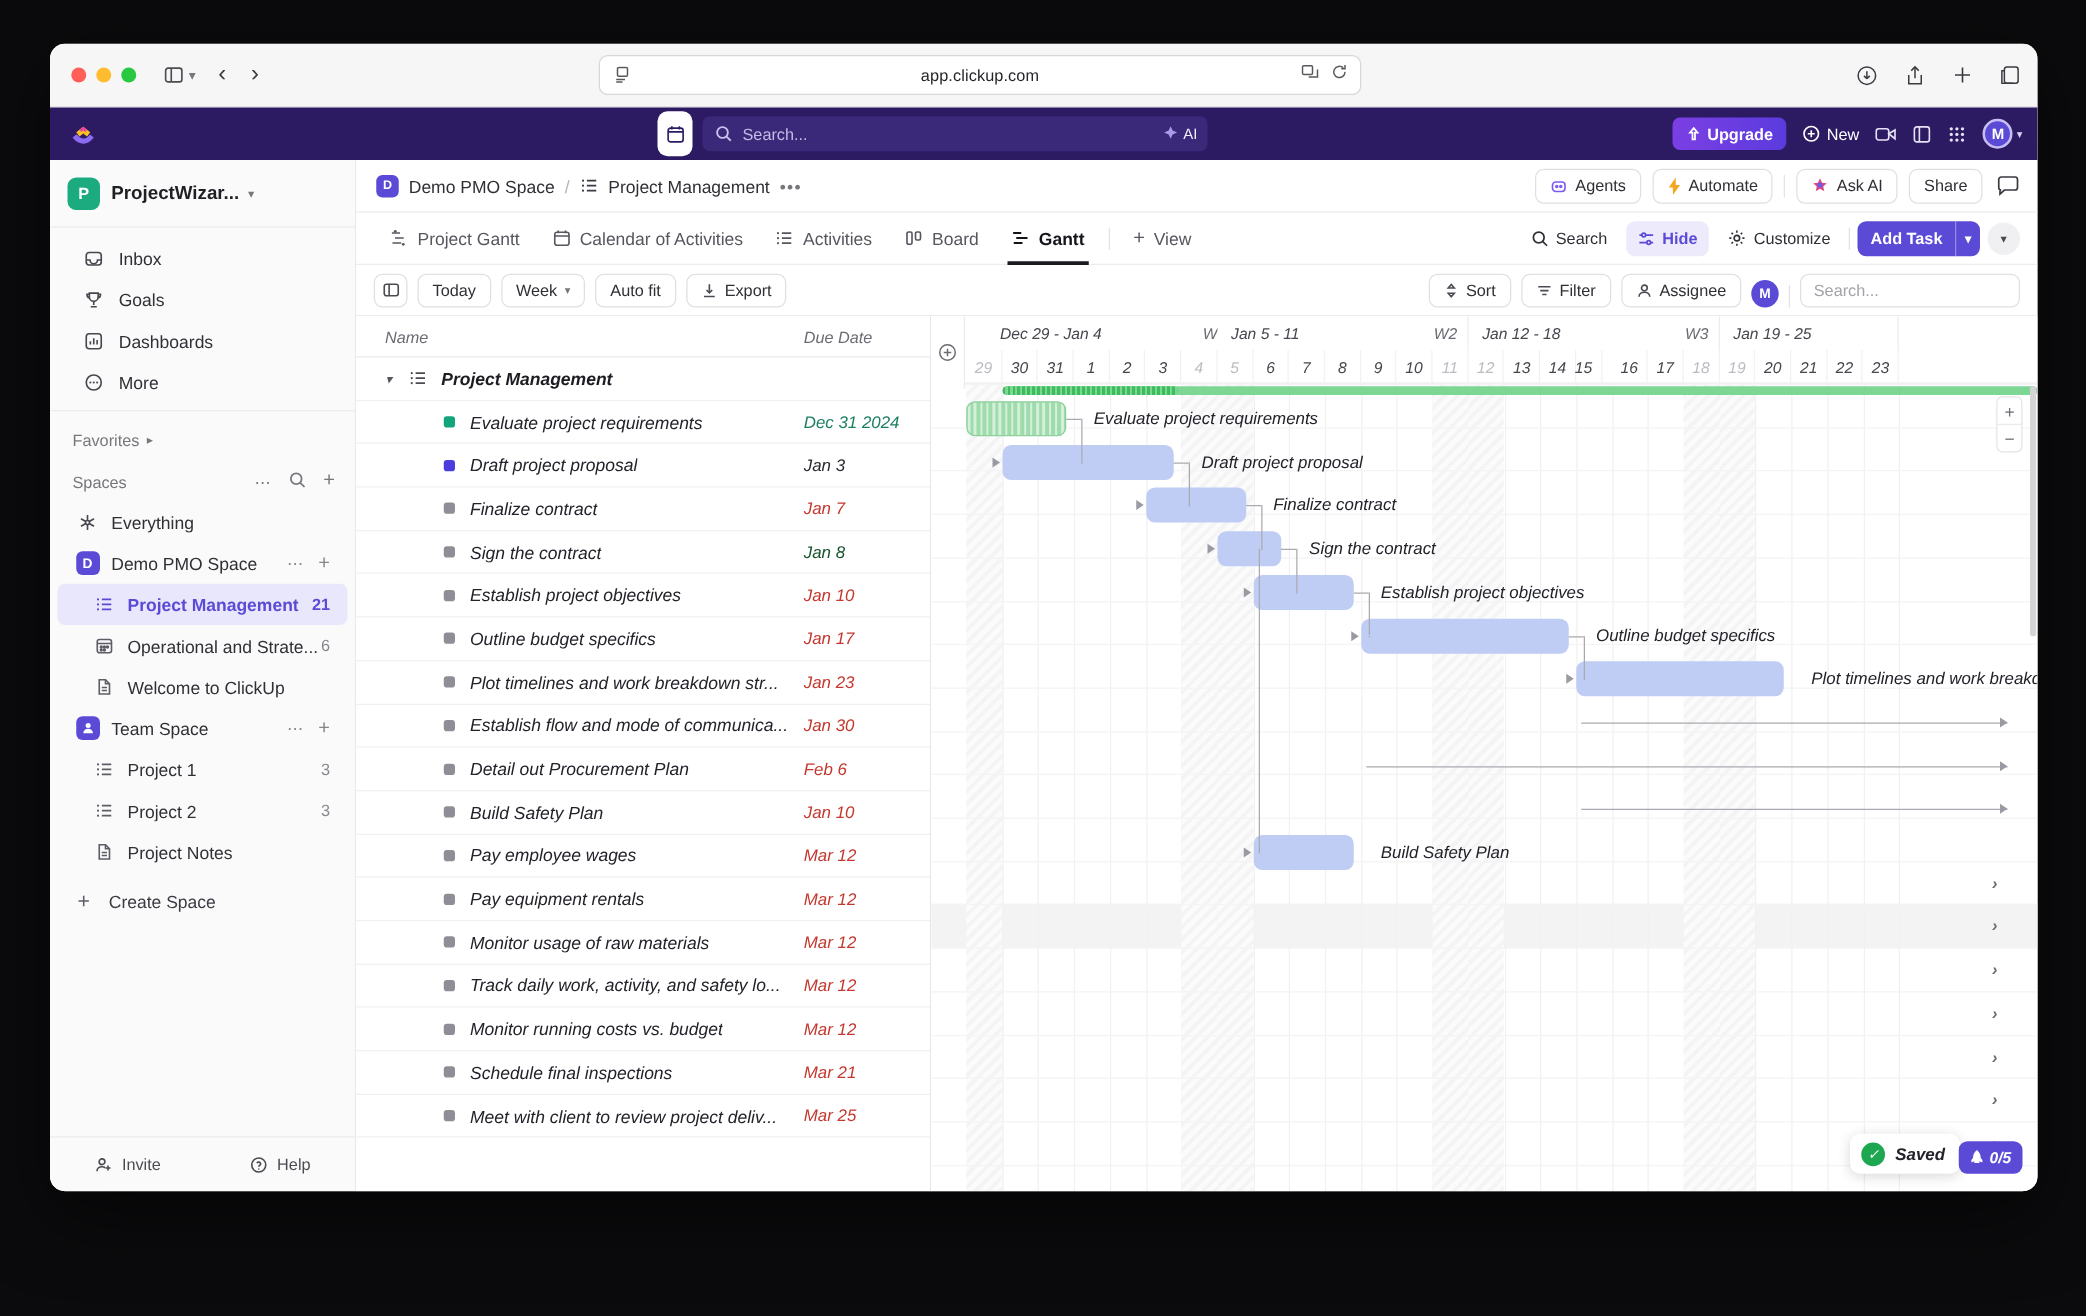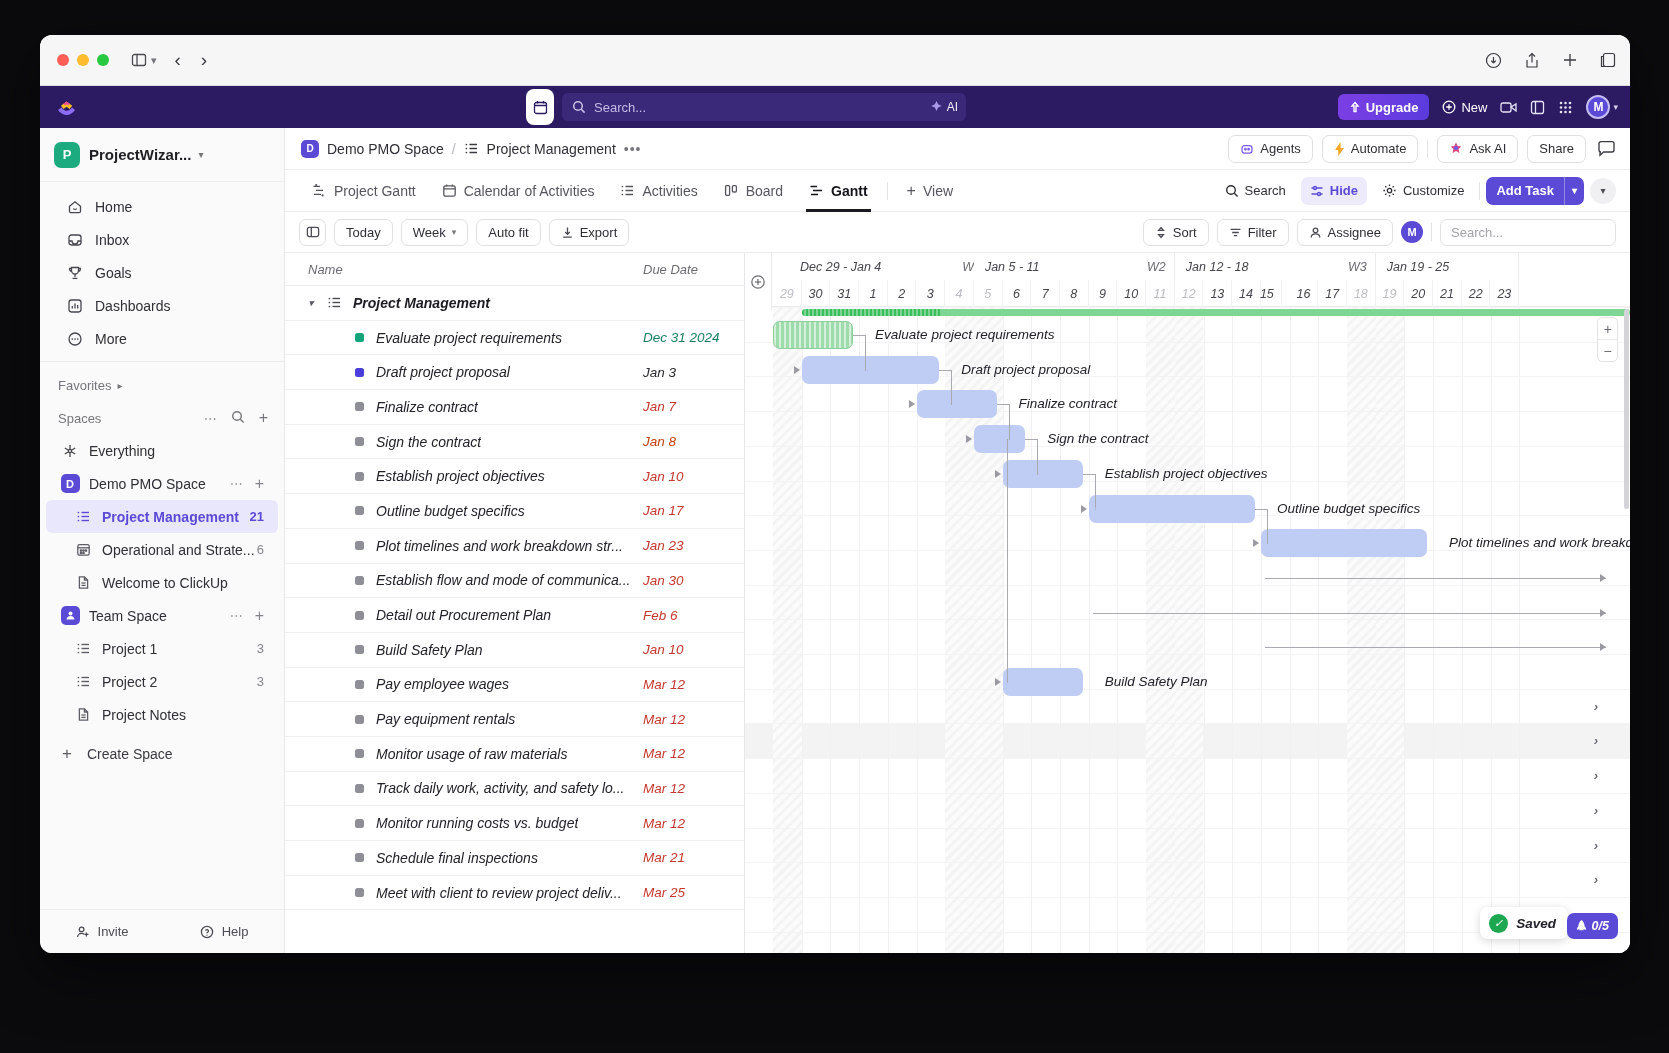--- a/index.html
+++ b/index.html
@@ -371,6 +371,30 @@
     <span id="nav-back" class="chrome-btn">‹</span>
     <span id="nav-fwd" class="chrome-btn">›</span>
 
+    <div id="urlbar">
+      <span class="u-left">
+        <svg width="14" height="14" viewBox="0 0 14 14" fill="none" stroke="#58585e" stroke-width="1.2">
+          <rect x="3" y="1" width="8" height="7" rx="1"></rect>
+              <line x1="2" y1="10.5" x2="9" y2="10.5"></line>
+              <line x1="2" y1="12.5" x2="7" y2="12.5"></line>
+        </svg>
+      </span>
+      <span id="url-text">app.clickup.com</span>
+      <span class="u-right">
+        <span>
+          <svg width="15" height="14" viewBox="0 0 15 14" fill="none" stroke="#58585e" stroke-width="1.2">
+            <rect x="1" y="1.5" width="8" height="7" rx="1"></rect>
+                <path d="M6 10.5h7v-6"></path>
+          </svg>
+        </span>
+        <span>
+          <svg width="13" height="13" viewBox="0 0 13 13" fill="none" stroke="#58585e" stroke-width="1.2">
+            <path d="M11 6.5a4.5 4.5 0 1 1-1.4-3.2"></path>
+                <path d="M11 1v3h-3"></path>
+          </svg>
+        </span>
+      </span>
+    </div>
 
     <div id="chrome-right">
       <span class="chrome-btn">

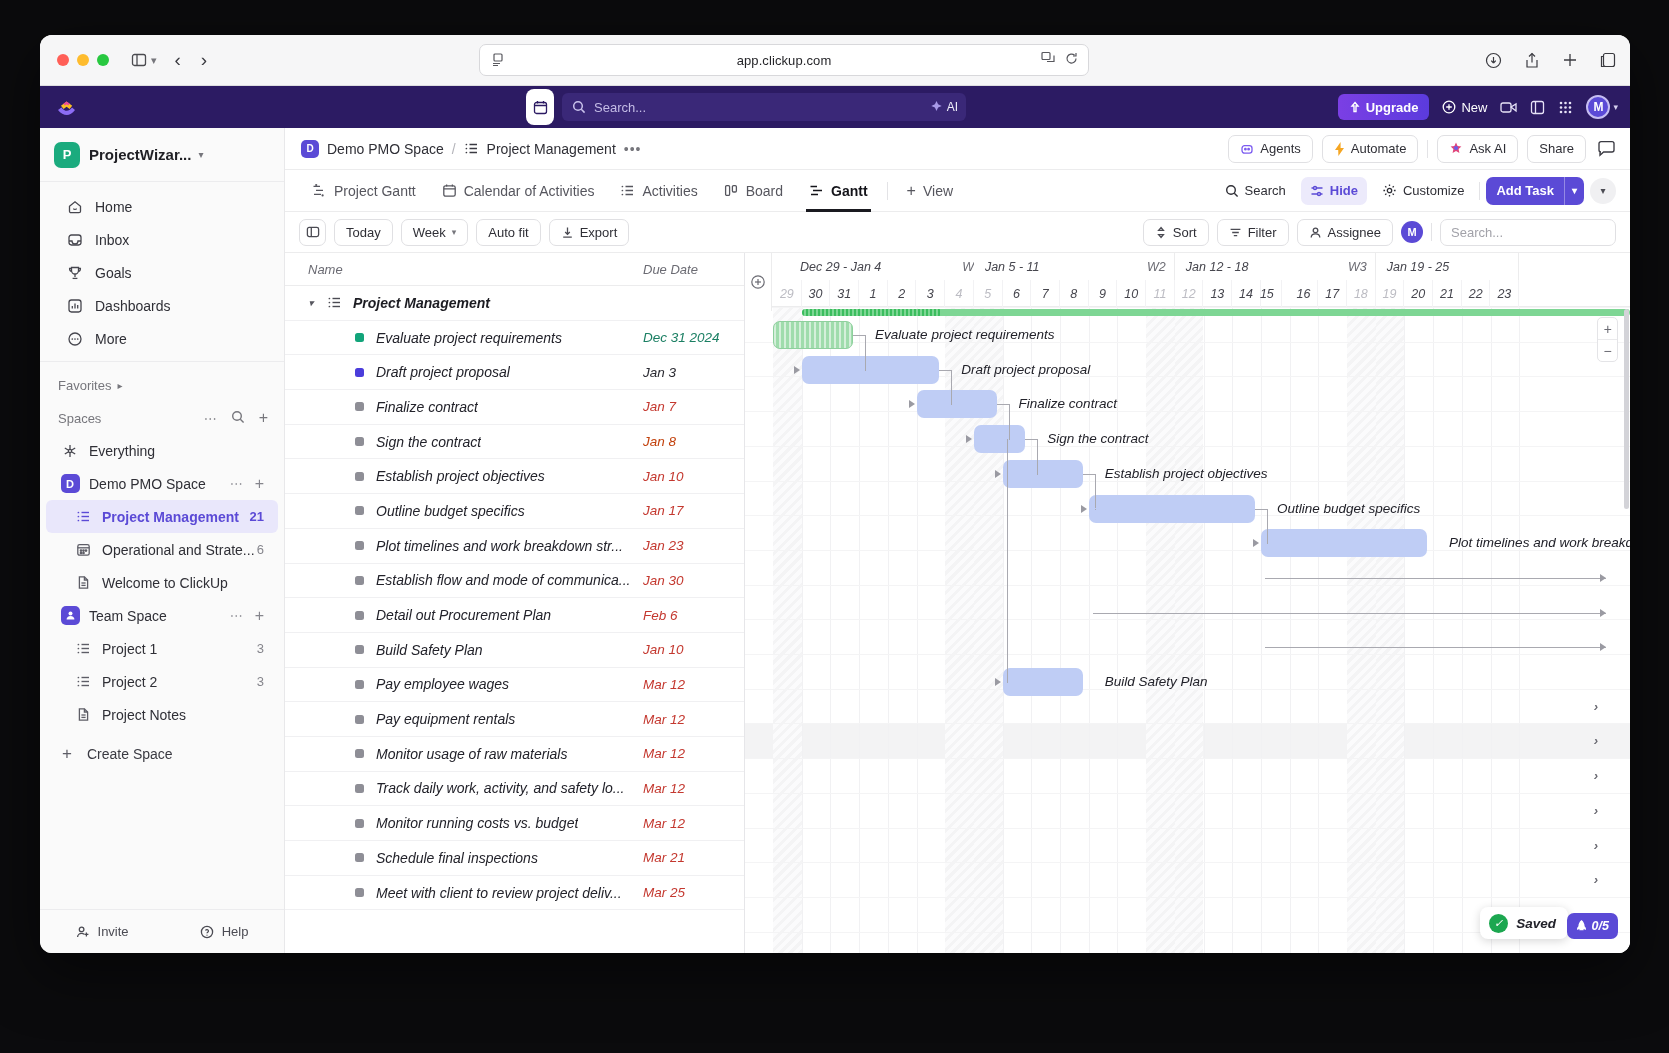--- a/index.html
+++ b/index.html
@@ -516,15 +516,6 @@
       </div>
 
       <div class="nav-list">
-        <div class="nav-item">
-          <span class="ni-ico">
-            <svg width="16" height="16" viewBox="0 0 16 16" fill="none" stroke="#47474f" stroke-width="1.3">
-              <path d="M2.5 7.2L8 2.8l5.5 4.4v5a1.5 1.5 0 0 1-1.5 1.5H4a1.5 1.5 0 0 1-1.5-1.5z"></path>
-              <path d="M6.3 9.6a2.2 2.2 0 0 0 3.4 0"></path>
-            </svg>
-          </span>
-          <span class="ni-label">Home</span>
-        </div>
         <div class="nav-item">
           <span class="ni-ico">
             <svg width="16" height="16" viewBox="0 0 16 16" fill="none" stroke="#47474f" stroke-width="1.3">

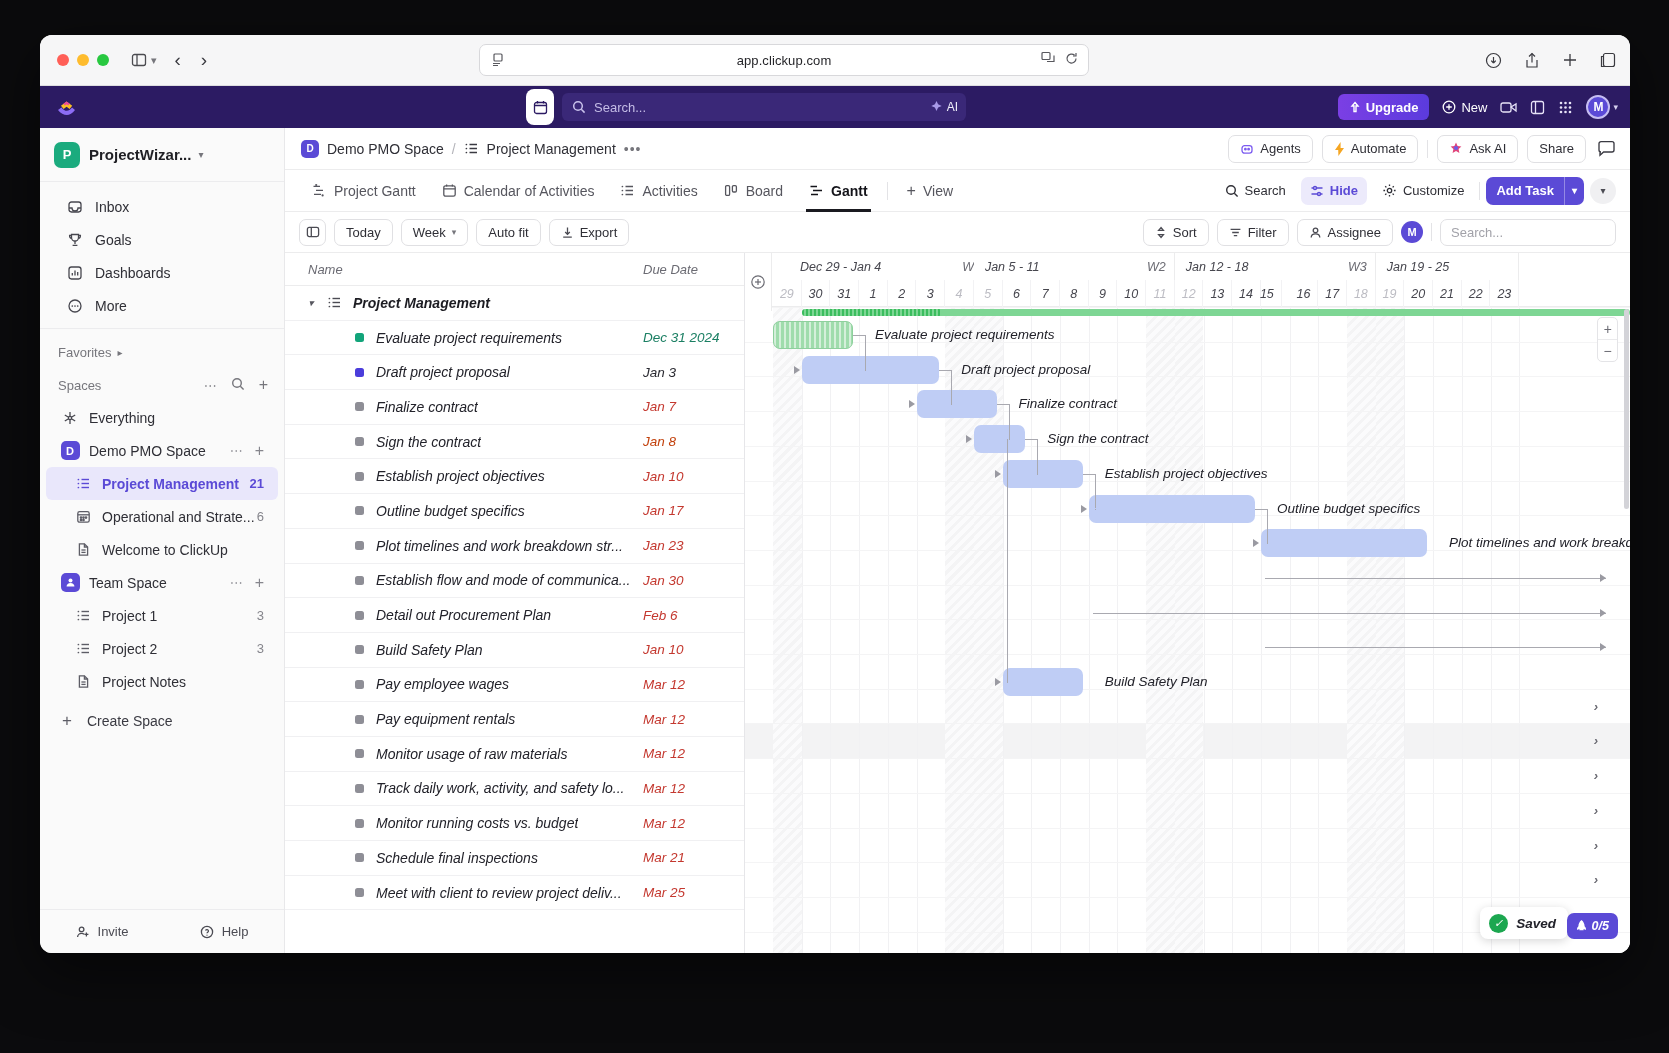--- a/index.html
+++ b/index.html
@@ -220,7 +220,7 @@
     width:27px; height:27px; border:1px solid #e0e0e3; border-radius:7px;
     display:flex; align-items:center; justify-content:center; color:#4b4b53;
   }
-  #gantt-toolbar-right { margin-left:auto; display:flex; align-items:center; gap:8px; padding-right:14px; }
+  #gantt-toolbar-right { margin-left:auto; display:flex; align-items:flex-end; gap:8px; padding-right:14px; }
   #assignee-avatar {
     width:22px; height:22px; border-radius:50%; background:#5b4ad6; color:#fff;
     font-size:11px; font-weight:700; display:flex; align-items:center; justify-content:center;

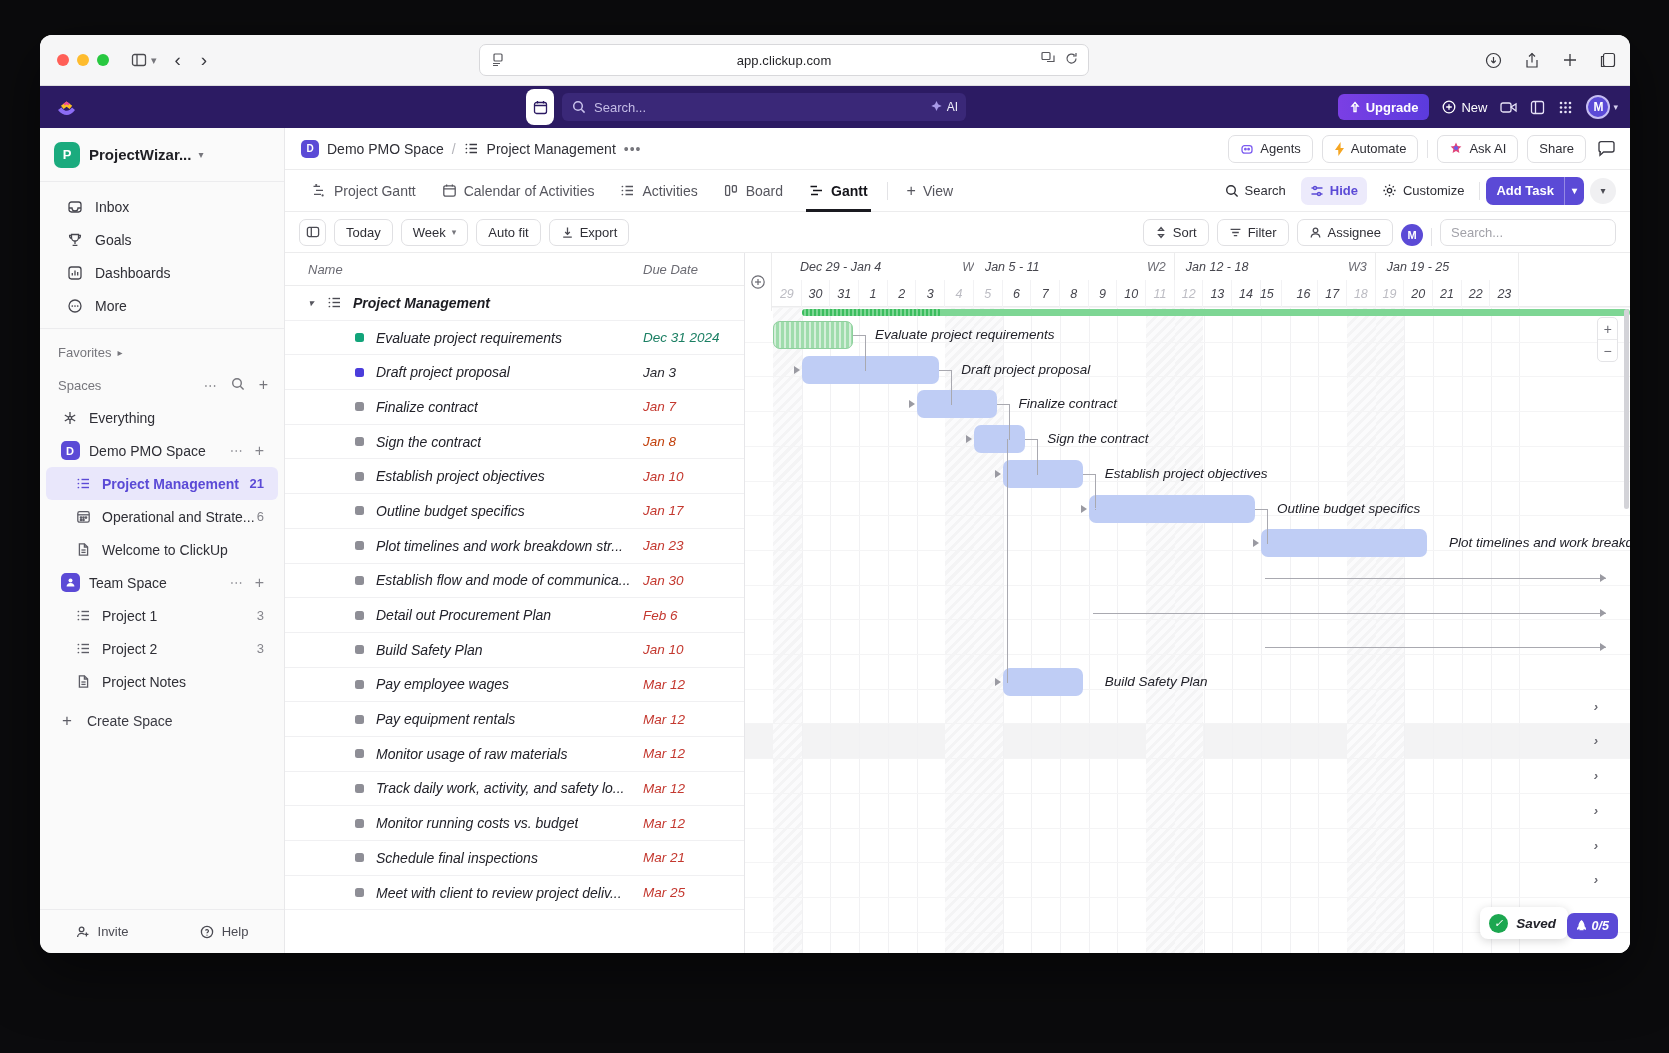--- a/index.html
+++ b/index.html
@@ -979,7 +979,7 @@
                 <div class="tt-row">
                   <span class="r-dot" style="background: rgb(142, 142, 150);"></span>
                   <span class="r-name">Sign the contract</span>
-                  <span class="r-due" style="color: #c2410c;">Jan 8</span>
+                  <span class="r-due" style="color: #14532d;">Jan 8</span>
                 </div>
                 <div class="tt-row">
                   <span class="r-dot" style="background: rgb(142, 142, 150);"></span>

